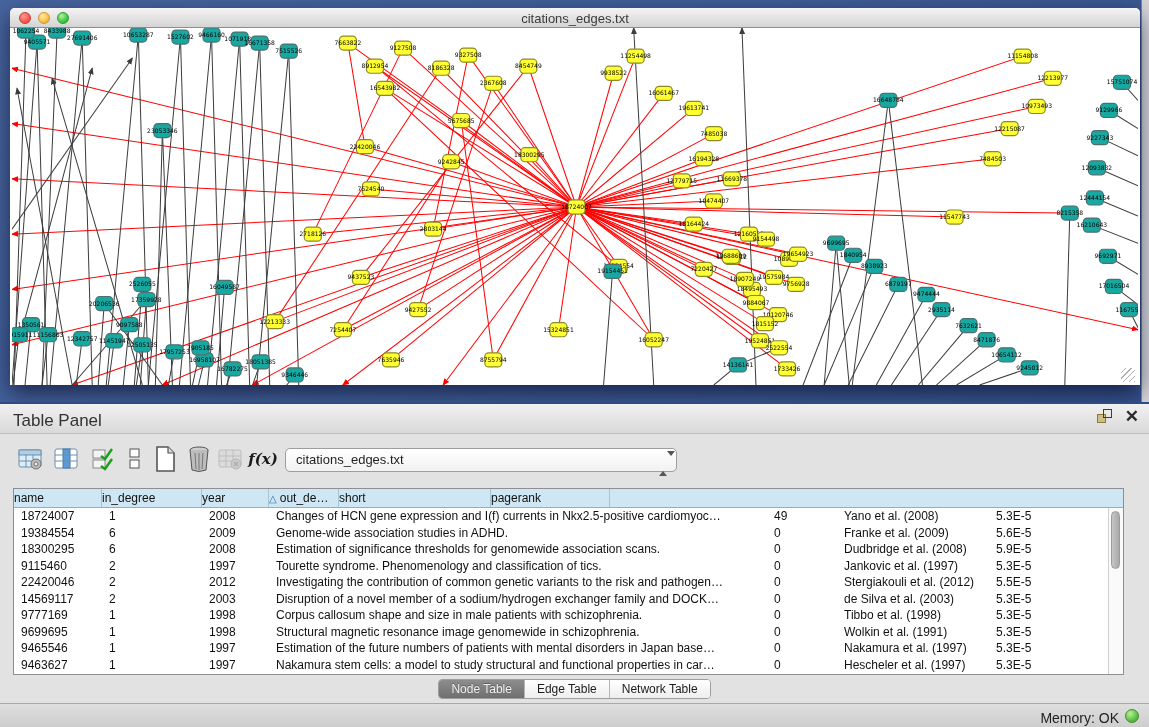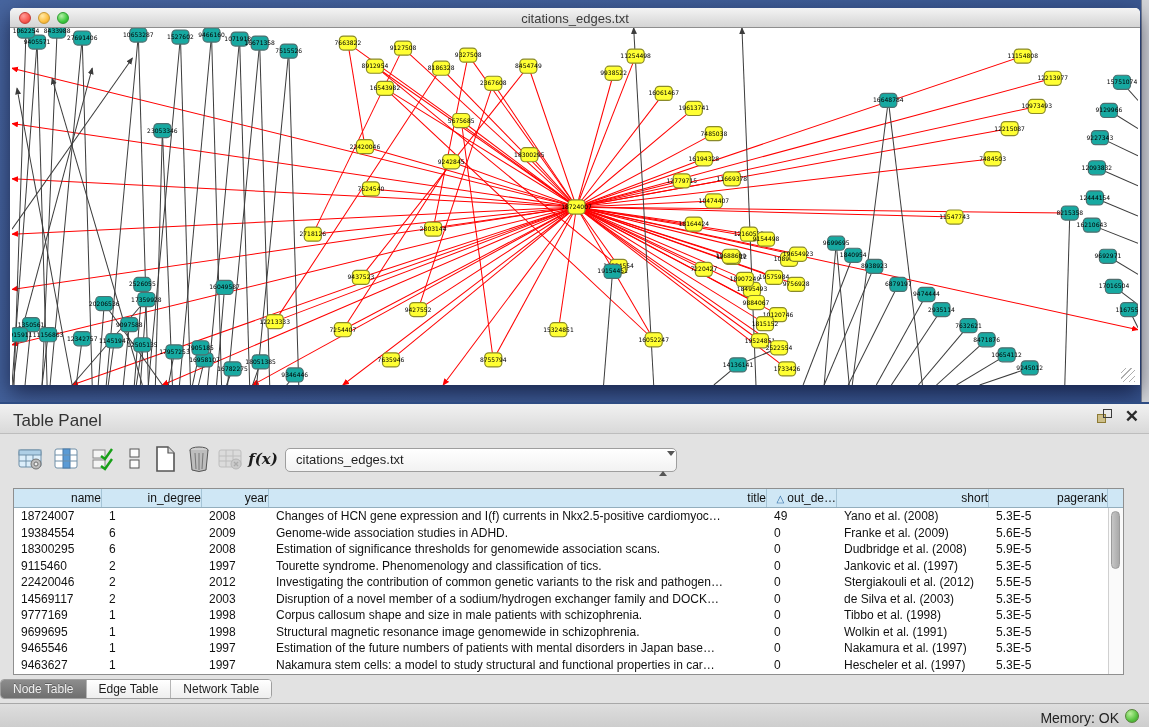--- a/index.html
+++ b/index.html
@@ -60,7 +60,7 @@
   .grid-wrap { position:absolute; left:13px; top:84px; width:1111px; height:187px;
     background:#fff; border:1px solid #8f8f8f; }
   .grid-header { display:flex; height:19px; background:#cfe7f5; border-bottom:1px solid #93aebd; }
-  .gh-cell { font-size:12px; color:#111; text-align:right; line-height:18px;
+  .gh-cell { font-size:12px; color:#111; text-align:left; line-height:18px;
     border-right:1px solid #a5c4d6; overflow:hidden; white-space:nowrap; }
   .gh-cell .sort { color:#2e6da8; font-size:10px; margin-right:3px; }
   .grid-body { position:relative; }

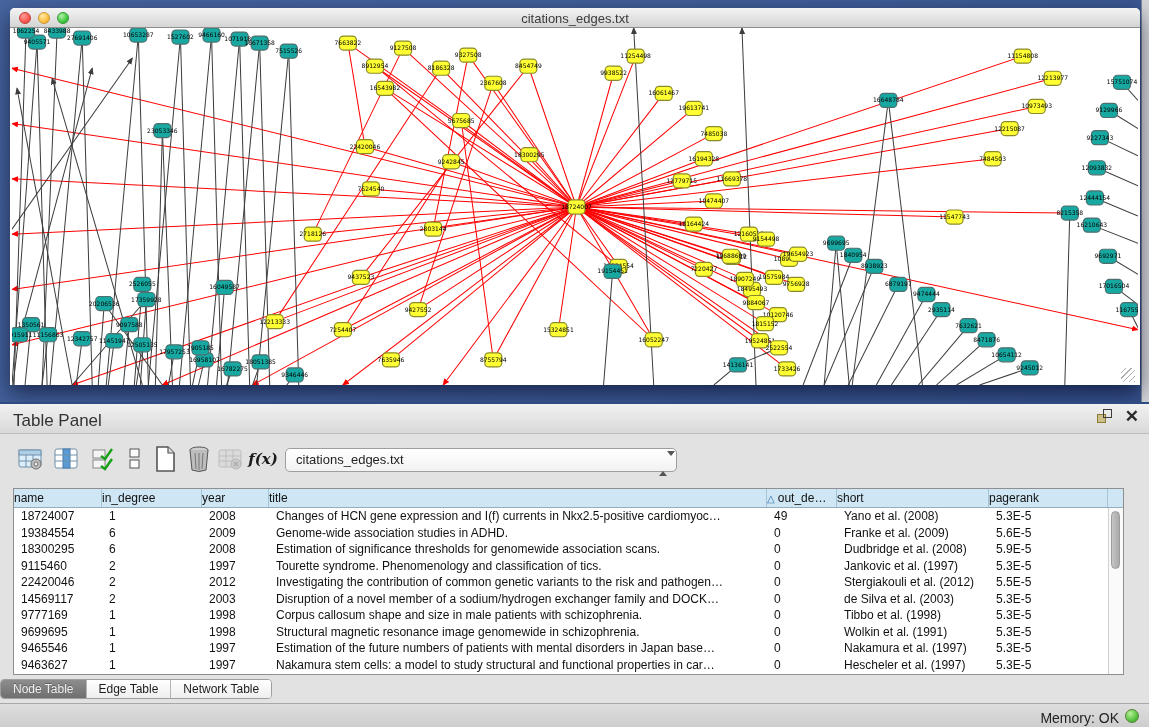--- a/index.html
+++ b/index.html
@@ -793,7 +793,6 @@
         <div class="gh-cell c0">name</div>
         <div class="gh-cell c1">in_degree</div>
         <div class="gh-cell c2">year</div>
-        <div class="gh-cell c3">title</div>
         <div class="gh-cell c4"><span class="sort">△</span>out_de…</div>
         <div class="gh-cell c5">short</div>
         <div class="gh-cell c6">pagerank</div>

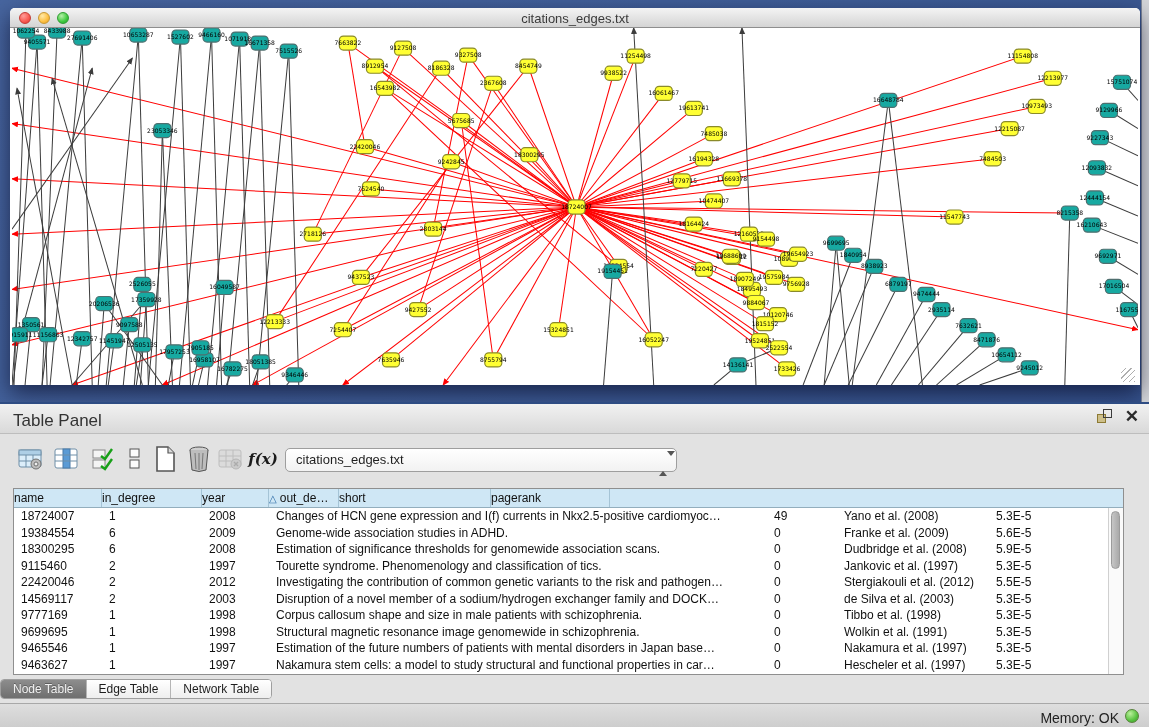--- a/index.html
+++ b/index.html
@@ -74,7 +74,7 @@
   .vthumb { position:absolute; left:2px; top:3px; width:9px; height:58px; border-radius:5px;
     background:linear-gradient(90deg,#c6c6c6,#a9a9a9); border:1px solid #9b9b9b; }
 
-  .tabs-bar { position:absolute; left:0; top:274px; width:100%; height:25px; text-align:left; }
+  .tabs-bar { position:absolute; left:0; top:274px; width:100%; height:25px; text-align:center; }
   .seg { display:inline-flex; margin-top:1px; height:20px; border:1px solid #9e9e9e;
     border-radius:4px; overflow:hidden; background:#fff; }
   .seg-btn { font-size:12px; line-height:19px; padding:0 12px; color:#1d1d1d;

